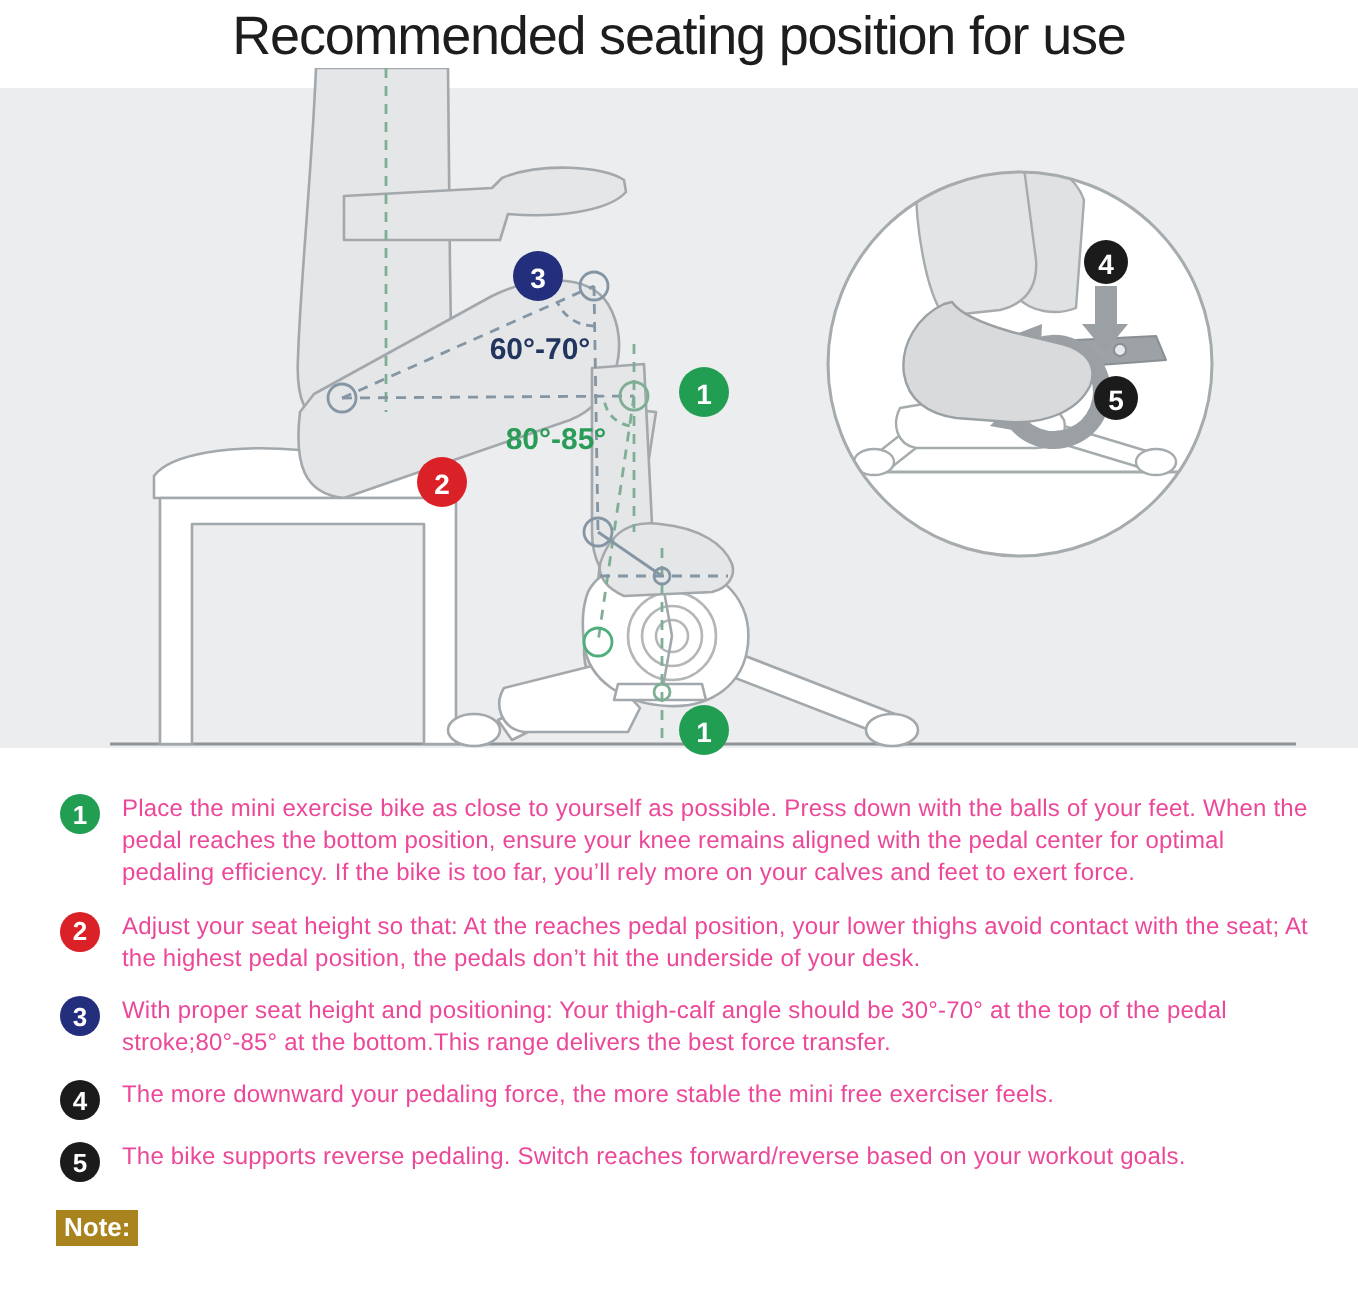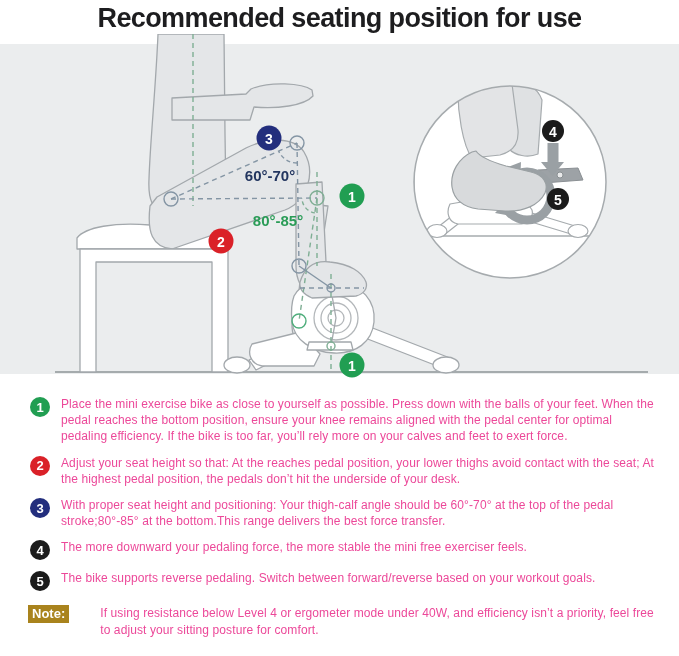--- a/index.html
+++ b/index.html
@@ -13,7 +13,7 @@
   .title{
     margin:0;padding-top:3px;
     text-align:center;
-    font-size:27px;font-weight:bold;letter-spacing:-0.6px;
+    font-size:27px;font-weight:normal;letter-spacing:-0.6px;
     color:#1d1d1f;
   }
   .illustration{position:relative;height:356px;}

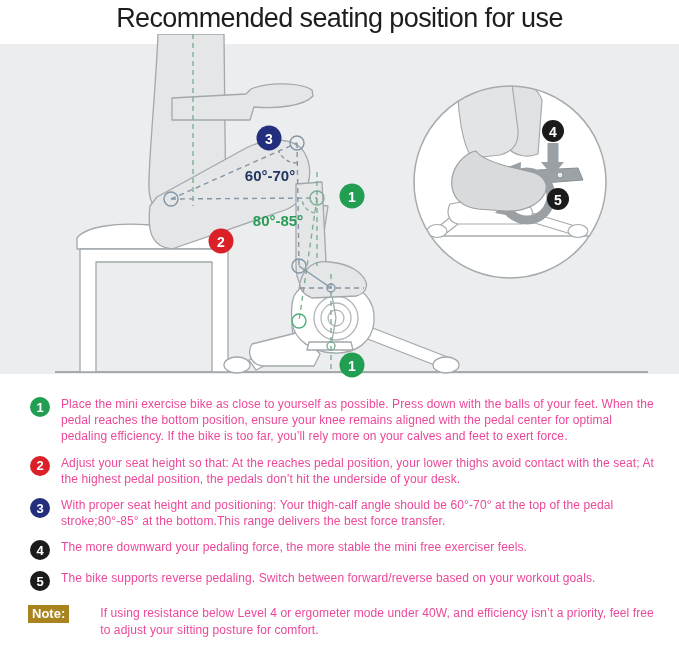--- a/index.html
+++ b/index.html
@@ -174,7 +174,7 @@
   </div>
   <div class="item">
     <span class="badge navy">3</span>
-    <p>With proper seat height and positioning: Your thigh-calf angle should be 60°-70° at the top of the pedal stroke;80°-85° at the bottom.This range delivers the best force transfer.</p>
+    <p>With proper seat height and positioning: Your thigh-calf angle should be 30°-70° at the top of the pedal stroke;80°-85° at the bottom.This range delivers the best force transfer.</p>
   </div>
   <div class="item">
     <span class="badge black">4</span>

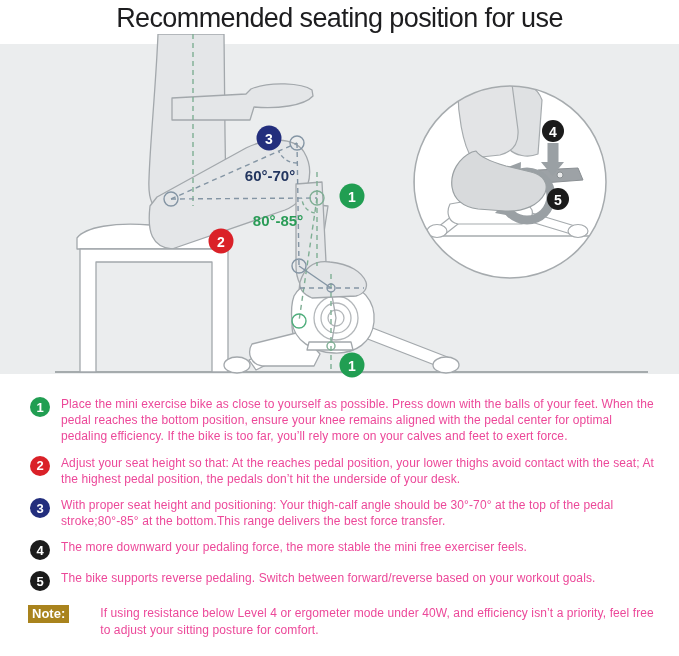--- a/index.html
+++ b/index.html
@@ -182,7 +182,7 @@
   </div>
   <div class="item">
     <span class="badge black">5</span>
-    <p>The bike supports reverse pedaling. Switch between forward/reverse based on your workout goals.</p>
+    <p>The bike supports reverse pedaling. Switch reaches forward/reverse based on your workout goals.</p>
   </div>
 </div>
 

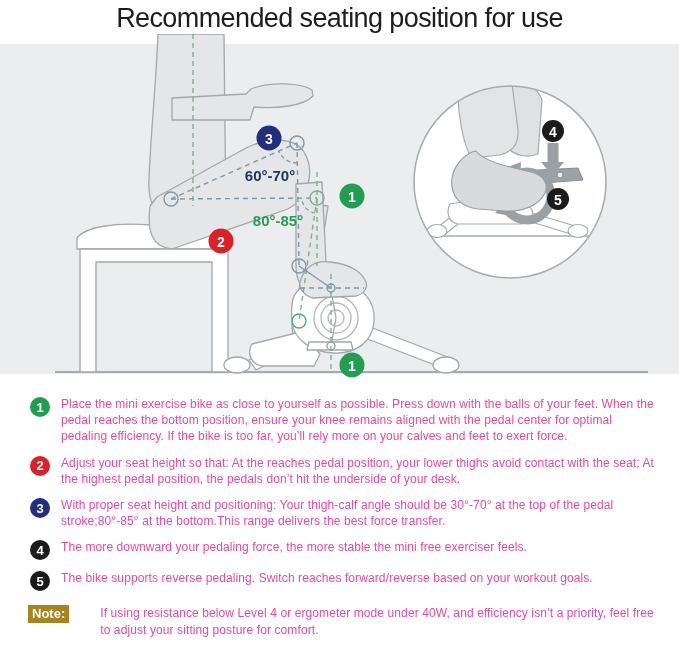--- a/index.html
+++ b/index.html
@@ -37,7 +37,7 @@
     margin:0;font-size:12px;line-height:16.2px;
     color:#ec4899;letter-spacing:0.1px;
   }
-  .note{display:flex;margin-top:14px;padding:0 24px 0 28px;gap:24px;}
+  .note{display:flex;margin-top:14px;padding:0 24px 0 28px;}
   .note-label{
     background:#a9831d;color:#ffffff;font-weight:bold;
     font-size:13px;line-height:16px;padding:1px 4px;

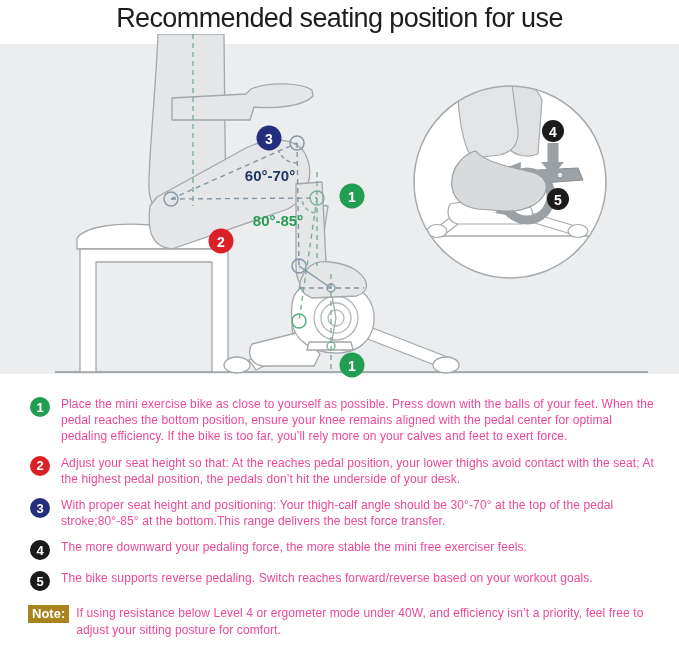--- a/index.html
+++ b/index.html
@@ -188,7 +188,6 @@
 
 <div class="note">
   <span class="note-label">Note:</span>
-  <p>If using resistance below Level 4 or ergometer mode under 40W, and efficiency isn’t a priority, feel free to adjust your sitting posture for comfort.</p>
 </div>
 
 </body></html>

